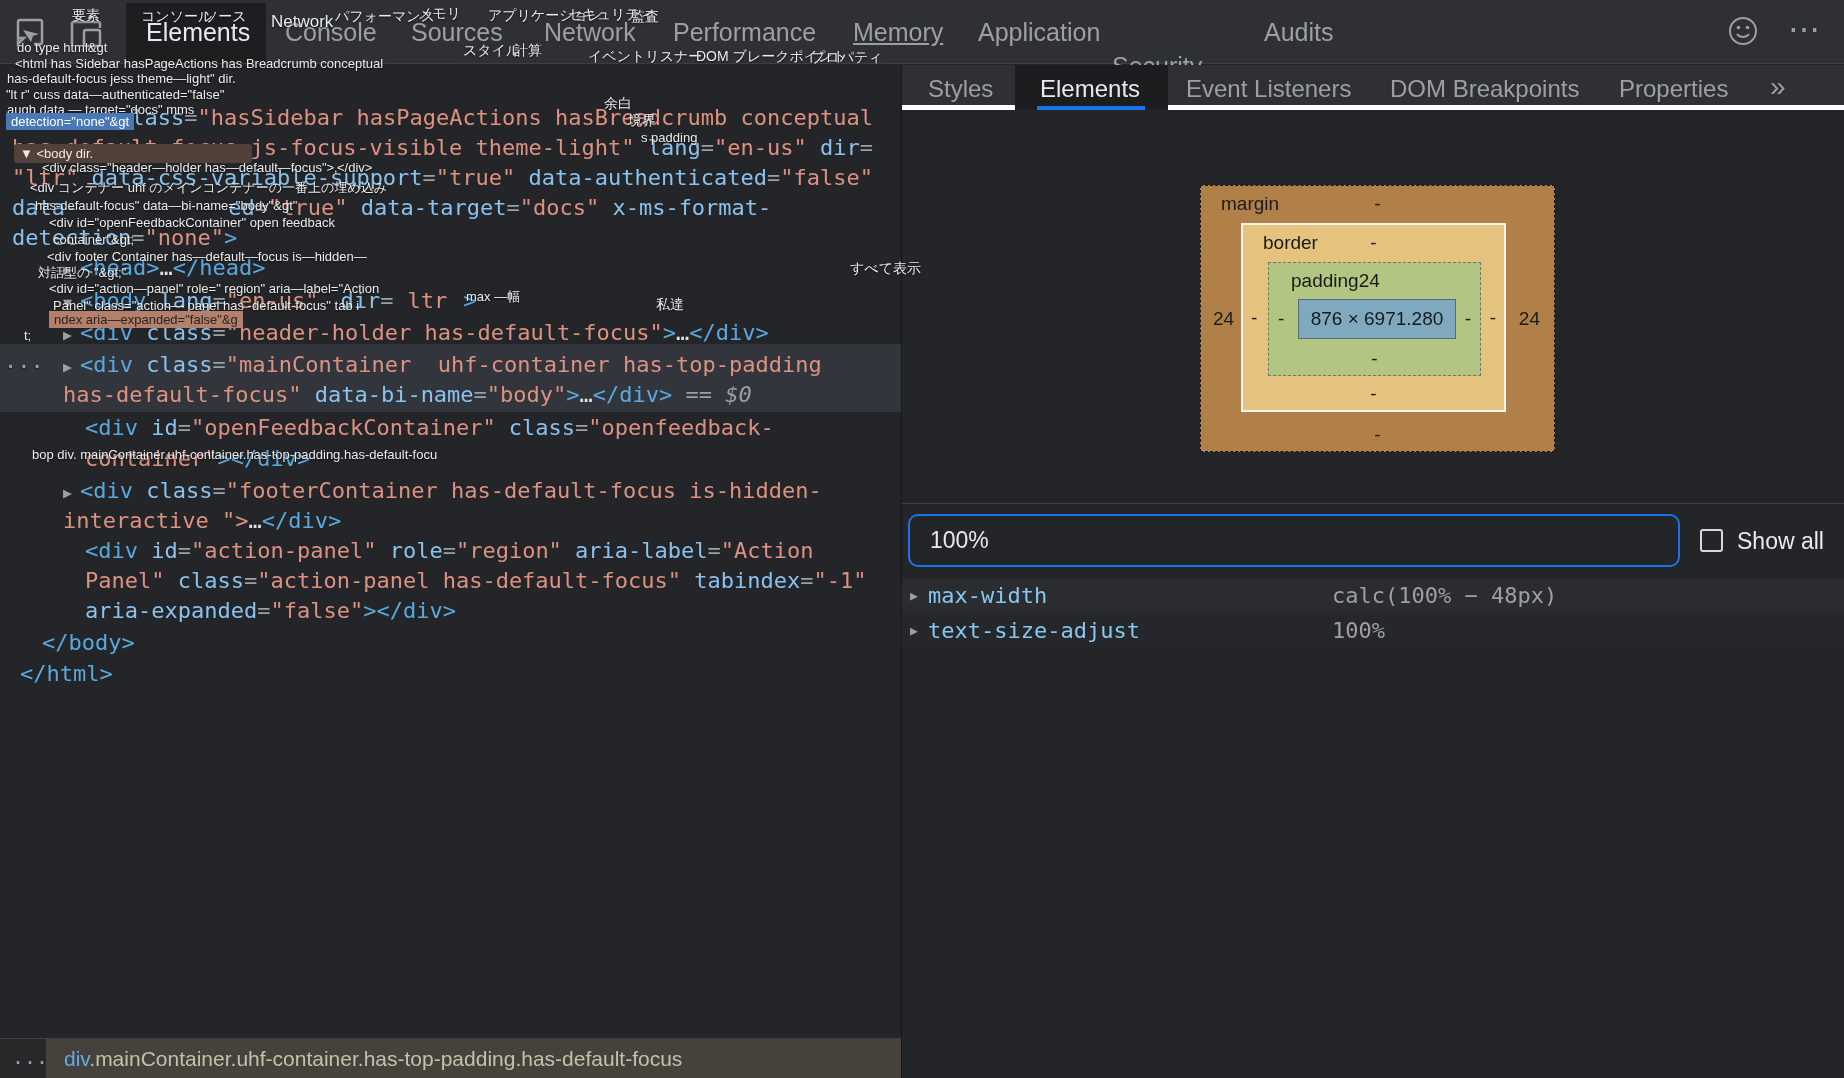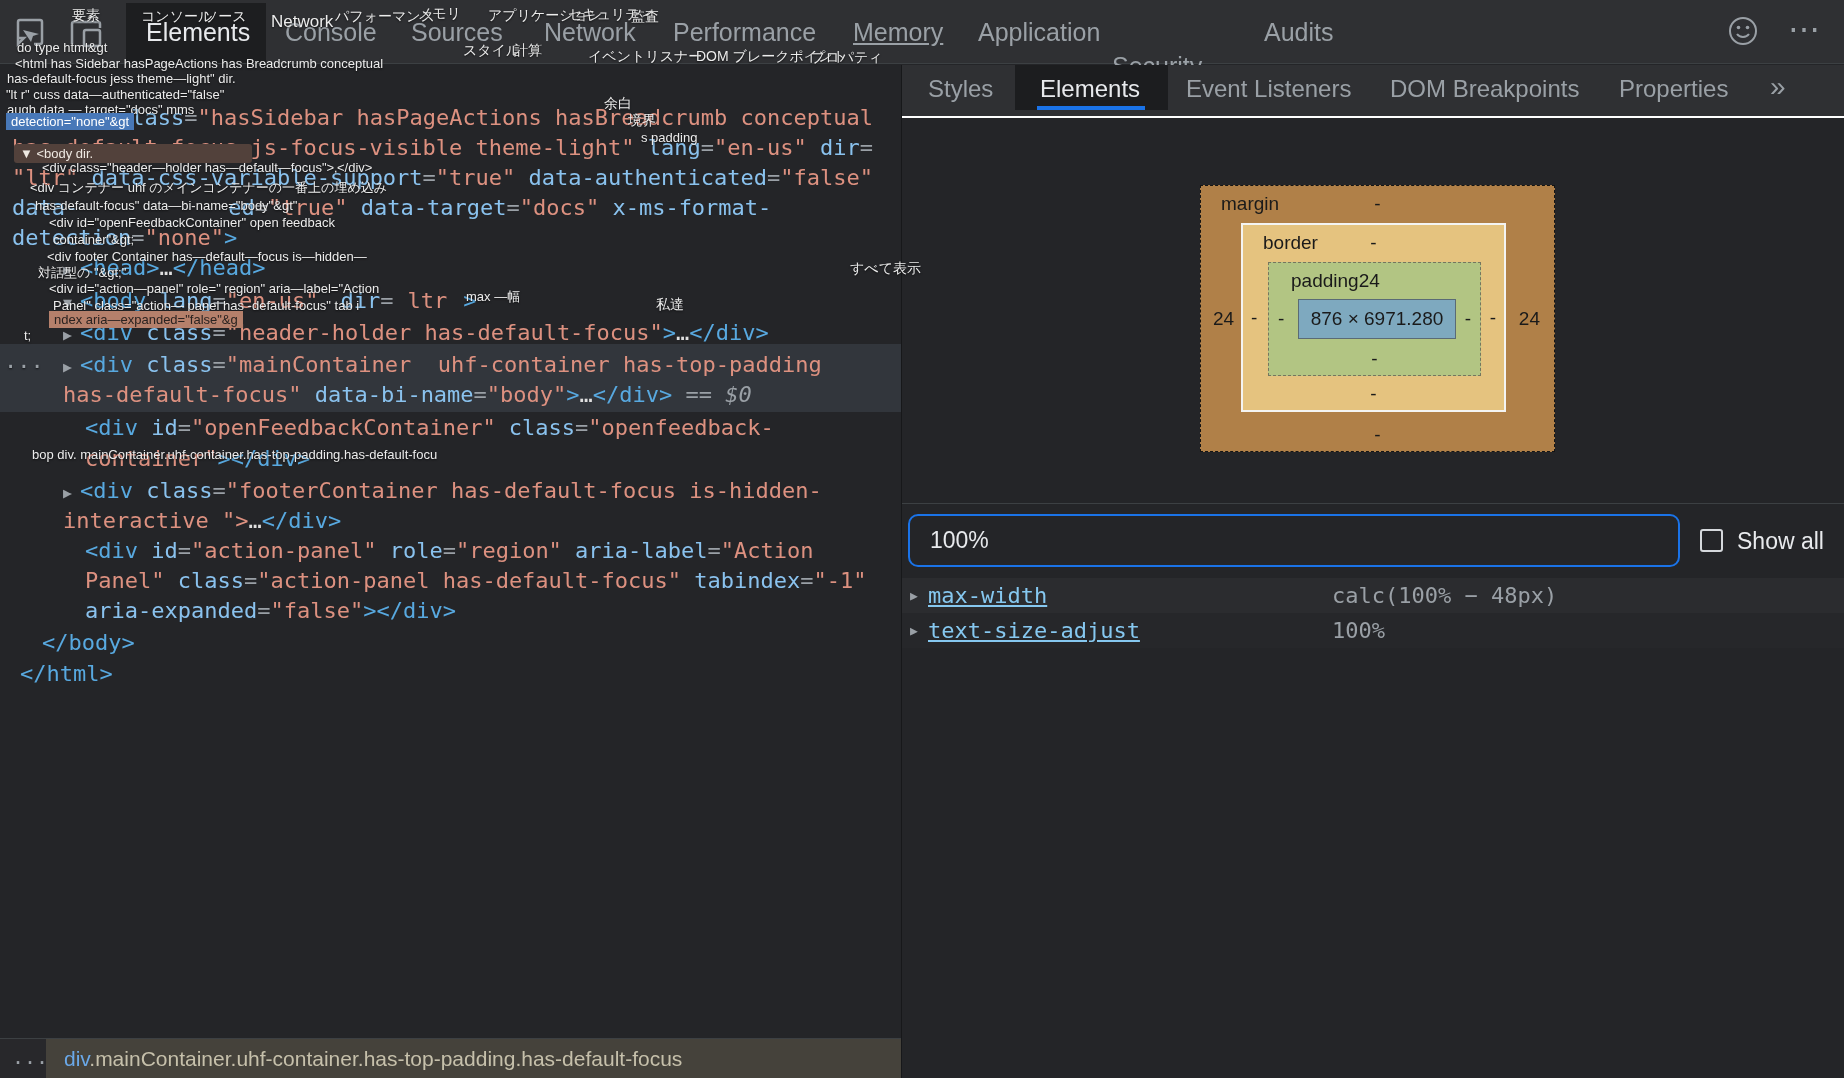--- a/index.html
+++ b/index.html
@@ -13,7 +13,7 @@
   .tb-icon{position:absolute;color:#9aa0a6;}
 
   
-  #rtabs{position:absolute;left:902px;top:65px;width:942px;height:53px;background:#2f3033;border-bottom:2px solid #ffffff;z-index:2;}
+  #rtabs{position:absolute;left:902px;top:65px;width:942px;height:45px;background:#2f3033;border-bottom:5px solid #ffffff;z-index:2;}
   .r-tab{position:absolute;top:10px;font:24px "Liberation Sans",sans-serif;color:#9aa0a6;white-space:pre;}
   #rtab-selbox{position:absolute;left:113px;top:0px;width:153px;height:45px;background:#1c1d1f;}
   #rtab-underline{position:absolute;left:135px;top:41px;width:108px;height:4px;background:#1a73e8;}

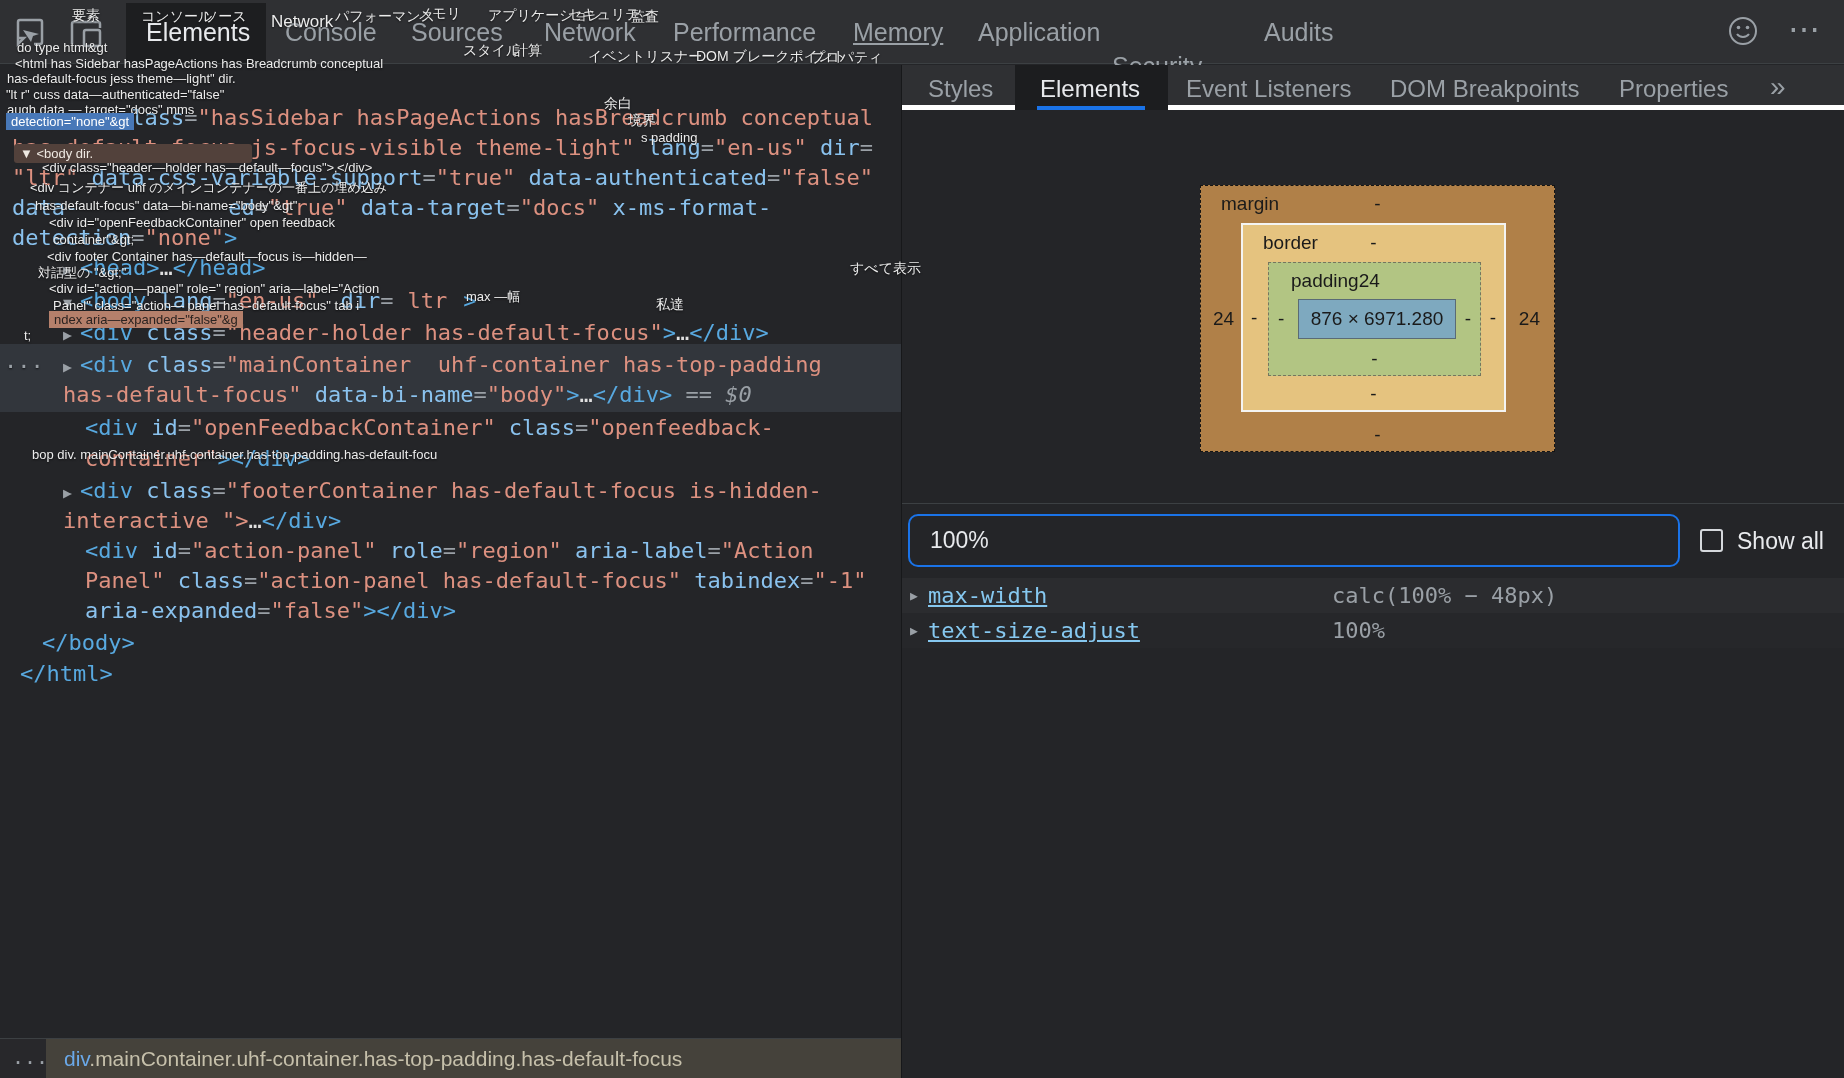--- a/index.html
+++ b/index.html
@@ -63,7 +63,7 @@
   #showall-label{position:absolute;left:1737px;top:528px;font:23px "Liberation Sans",sans-serif;color:#e8eaed;}
   .prop-row{position:absolute;left:902px;width:942px;height:35px;font:22px/35px "DejaVu Sans Mono",monospace;white-space:pre;}
   .prop-row .tri{position:absolute;left:8px;top:0;font-size:13px;color:#9aa0a6;}
-  .prop-row .pname{position:absolute;left:26px;color:#86c8f0;text-decoration:underline;}
+  .prop-row .pname{position:absolute;left:26px;color:#86c8f0;}
   .prop-row .pval{position:absolute;left:430px;color:#9aa0a6;}
   .prop-row.r0{top:578px;background:#2b2c2f;}
   .prop-row.r1{top:613px;background:#26272a;}

